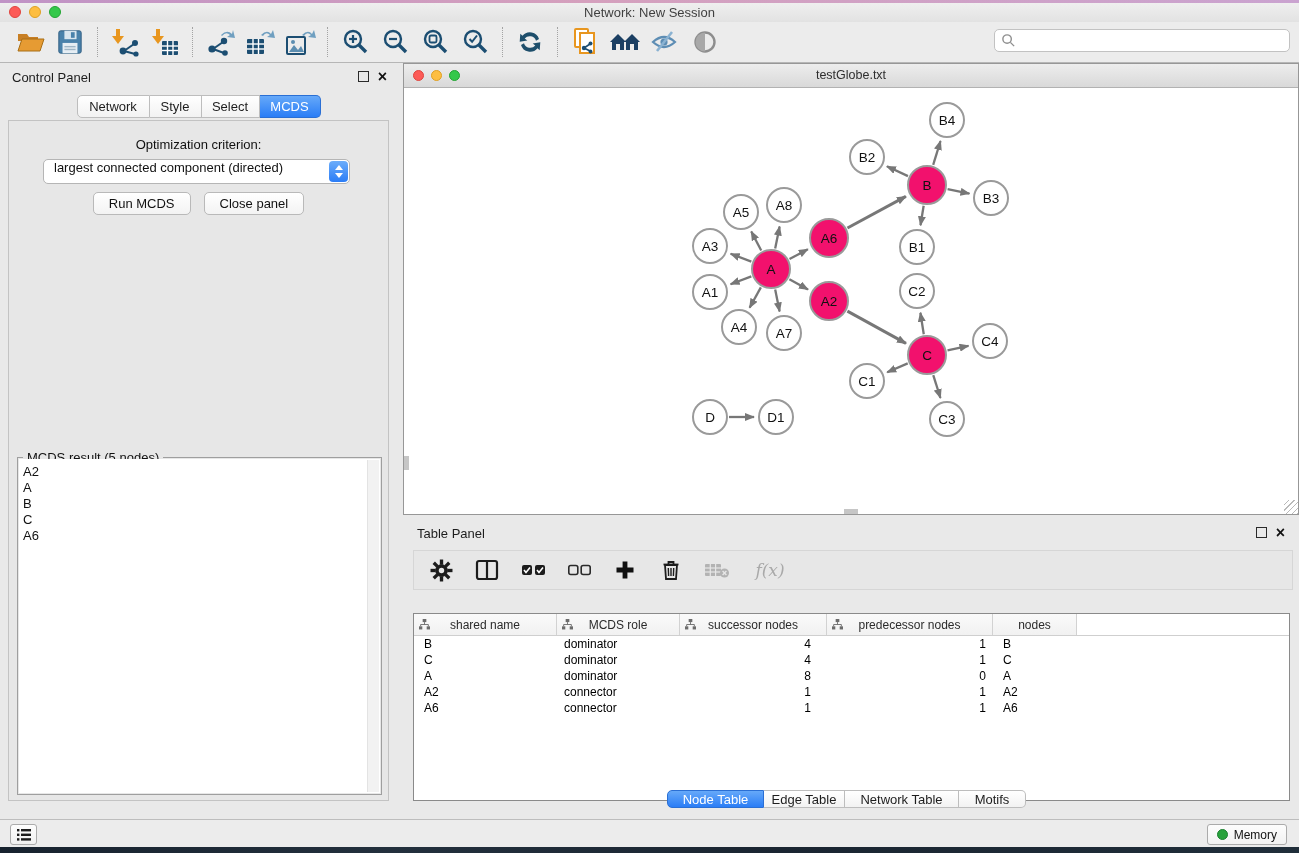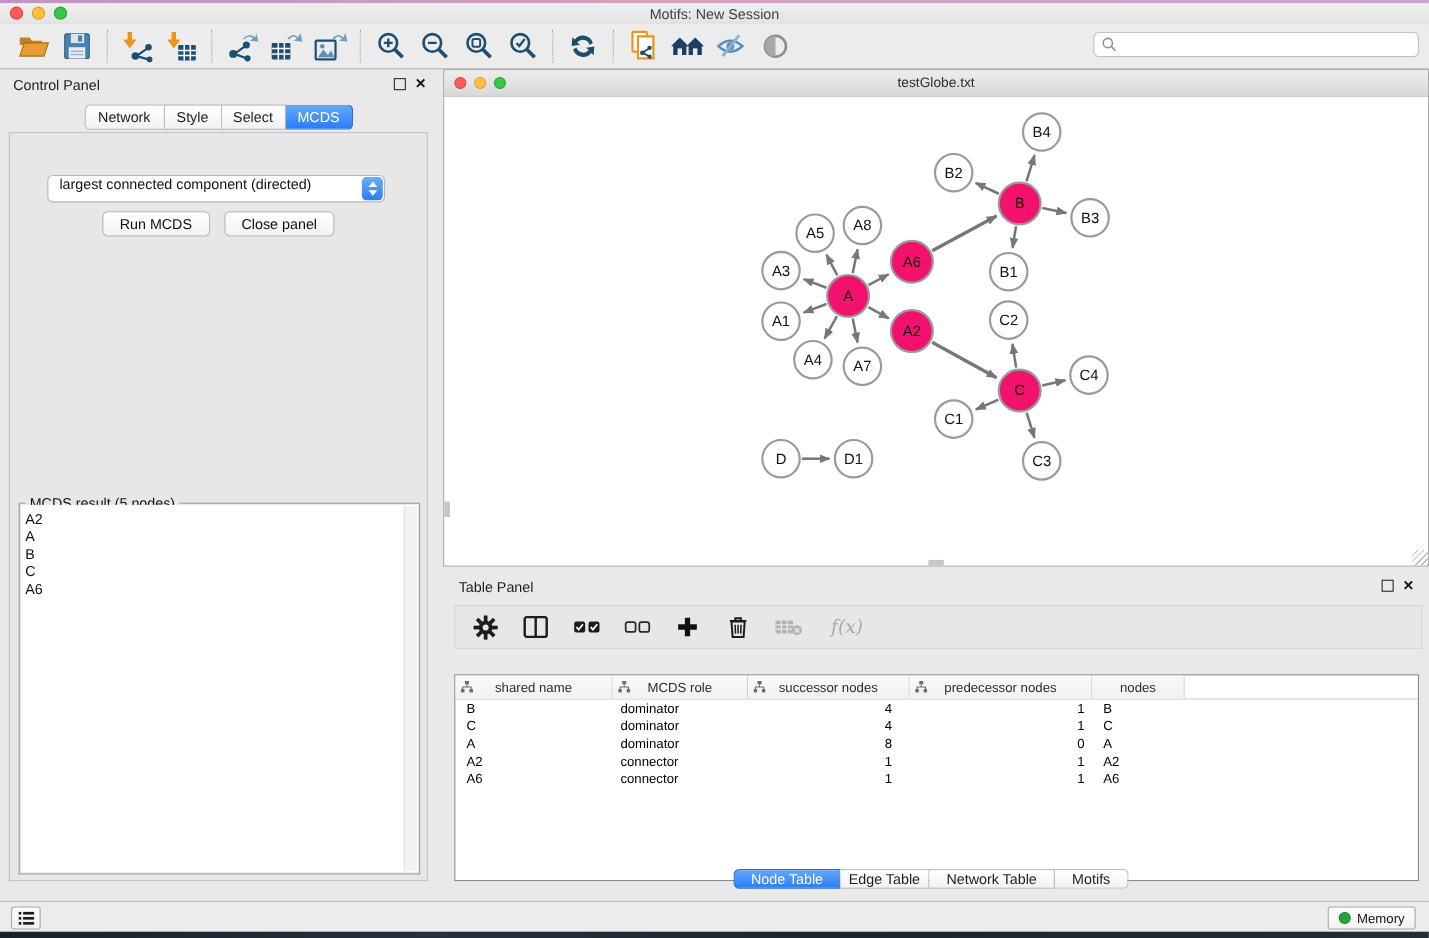--- a/index.html
+++ b/index.html
@@ -138,7 +138,7 @@
     <span class="tl tl-yel"></span>
     <span class="tl tl-grn"></span>
   </div>
-  <div class="win-title">Motifs: New Session</div>
+  <div class="win-title">Network: New Session</div>
 </div>
 
 <div class="toolbar">

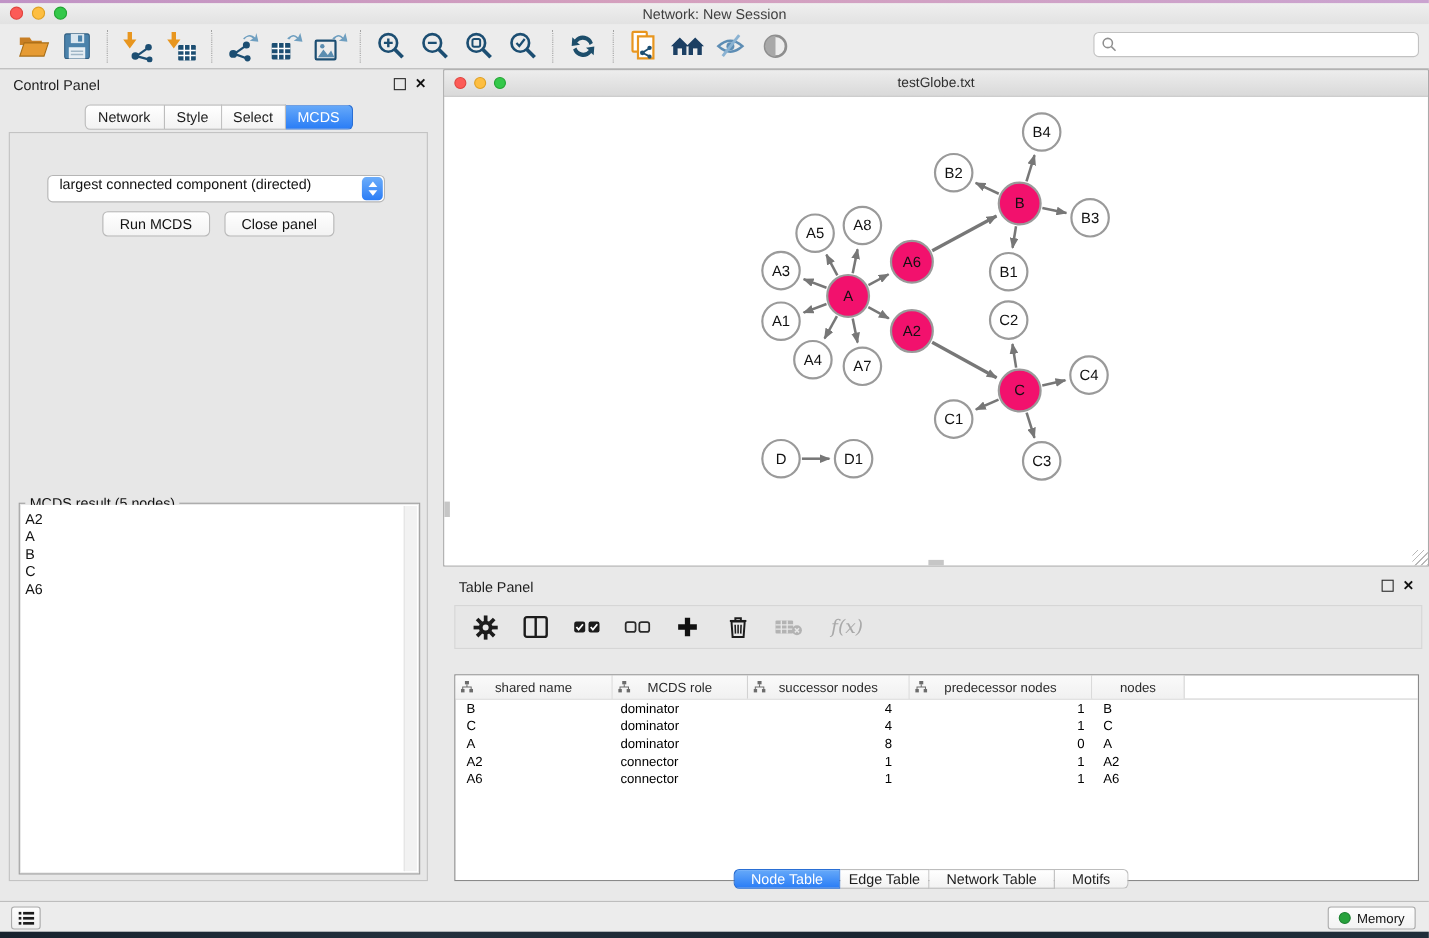--- a/index.html
+++ b/index.html
@@ -314,6 +314,7 @@
     <button class="active">MCDS</button>
   </div>
   <div class="cp-box">
+    <div class="opt-label">Optimization criterion:</div>
     <div class="criterion-select">
       <span>largest connected component (directed)</span>
       <span class="select-stepper">

